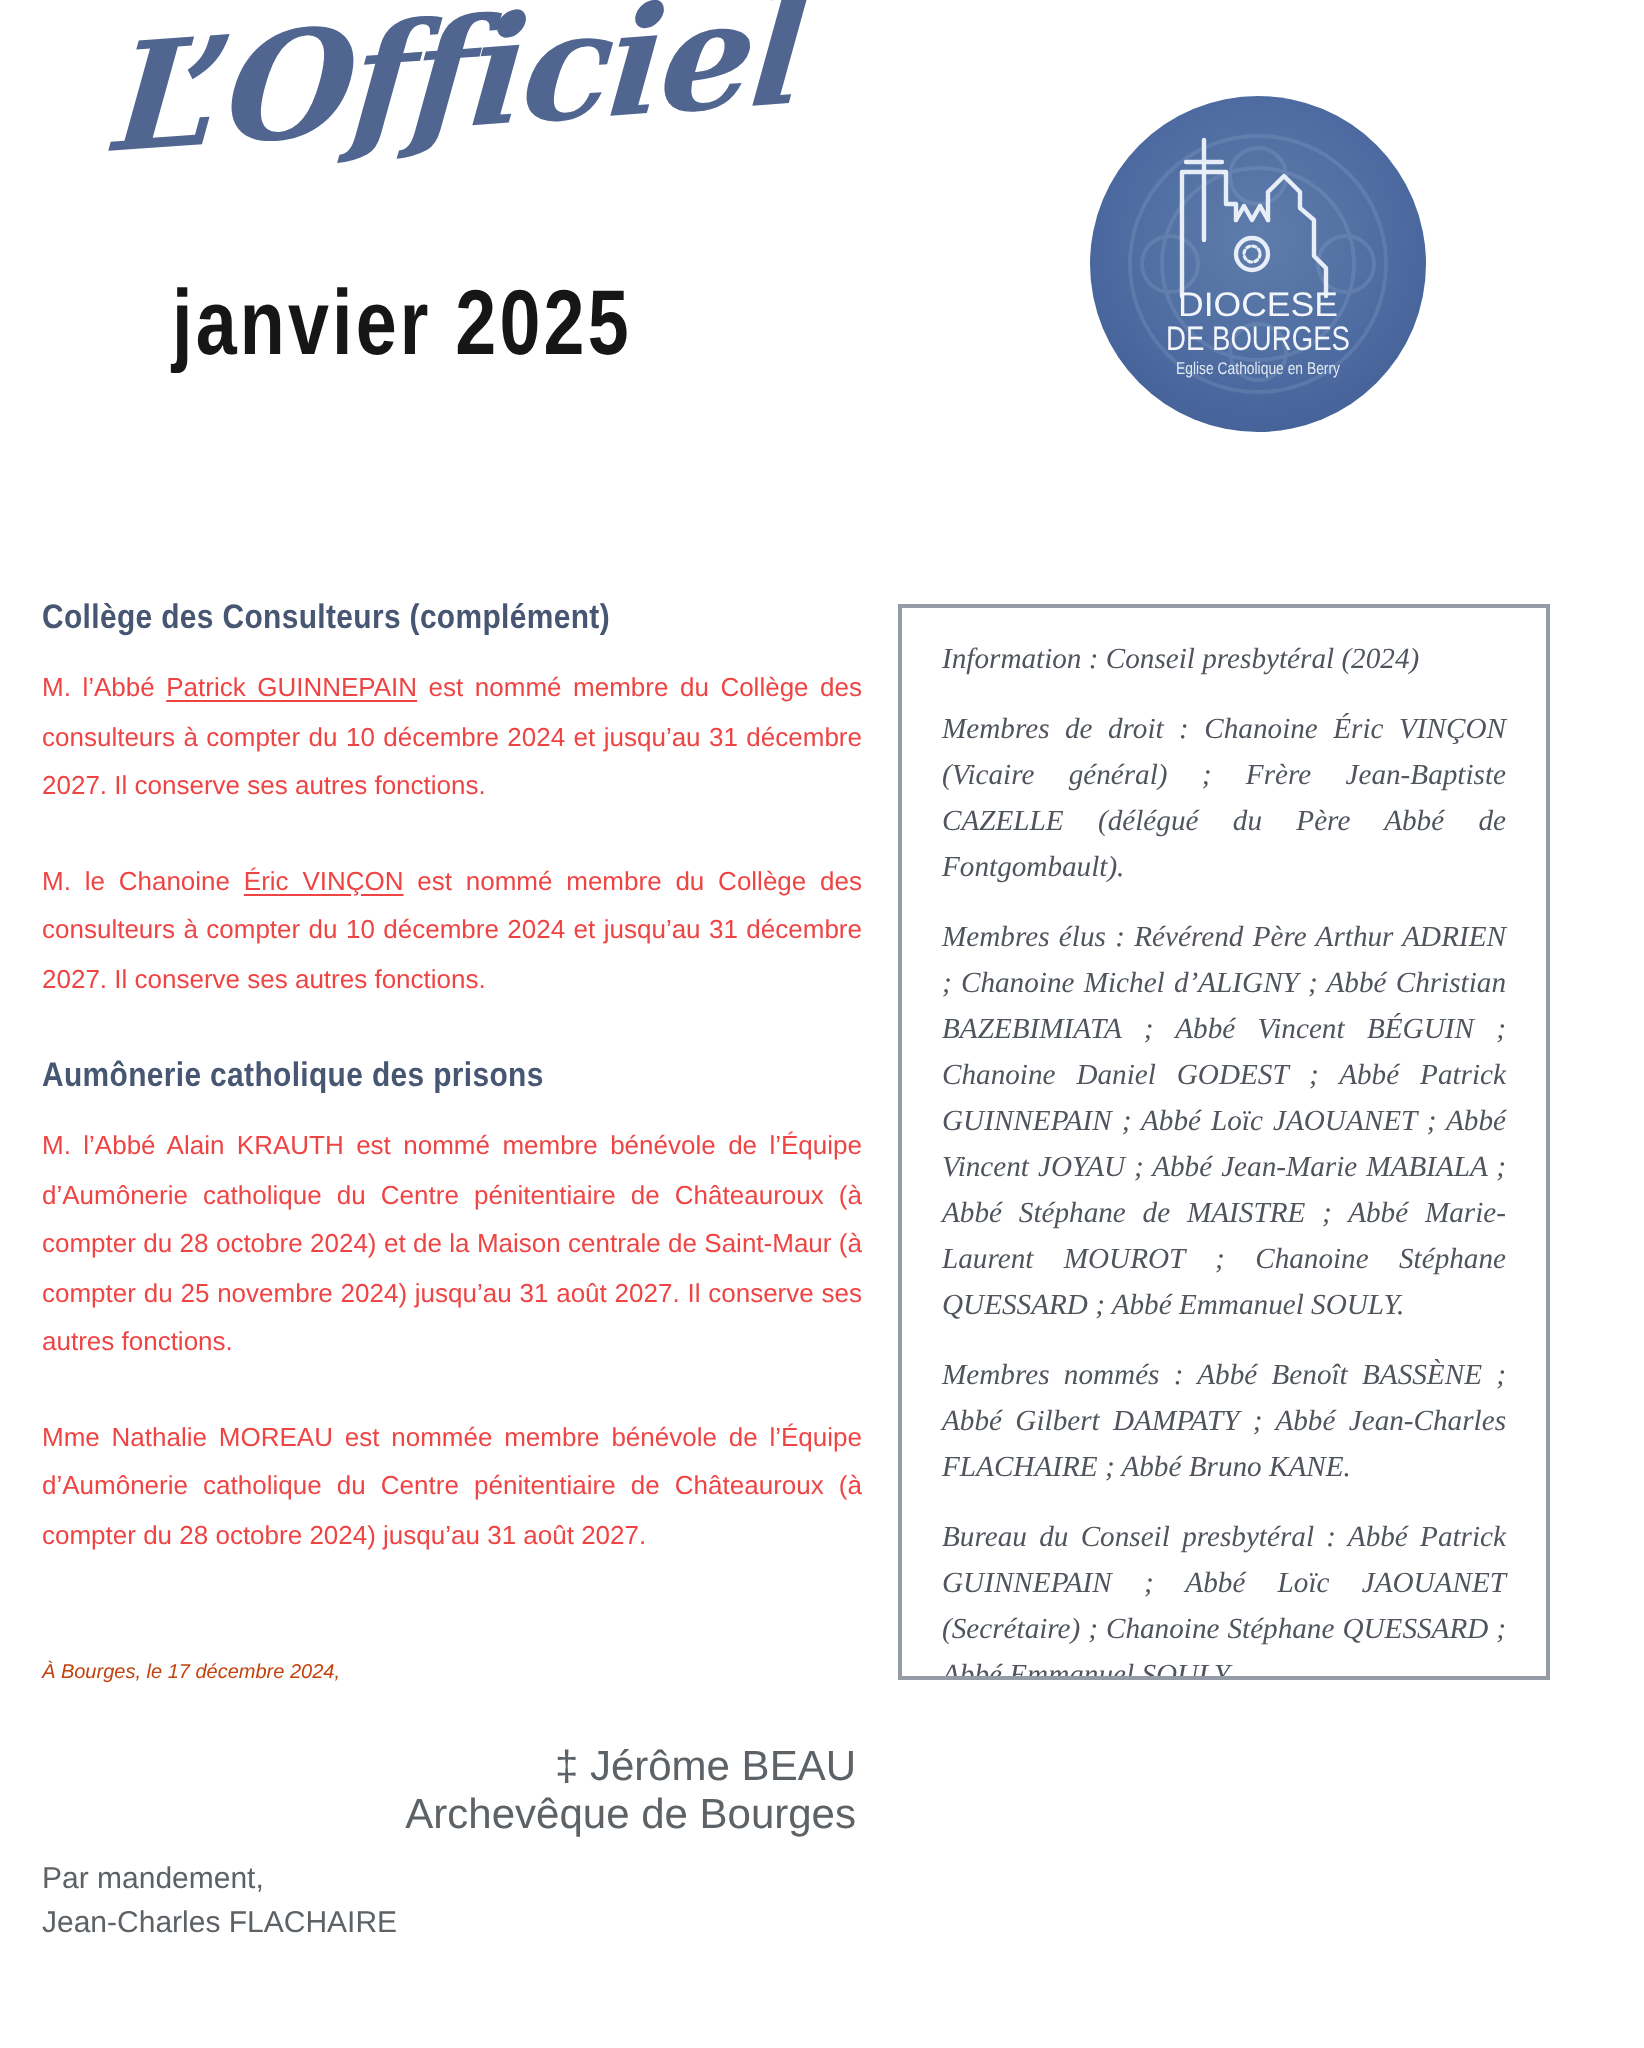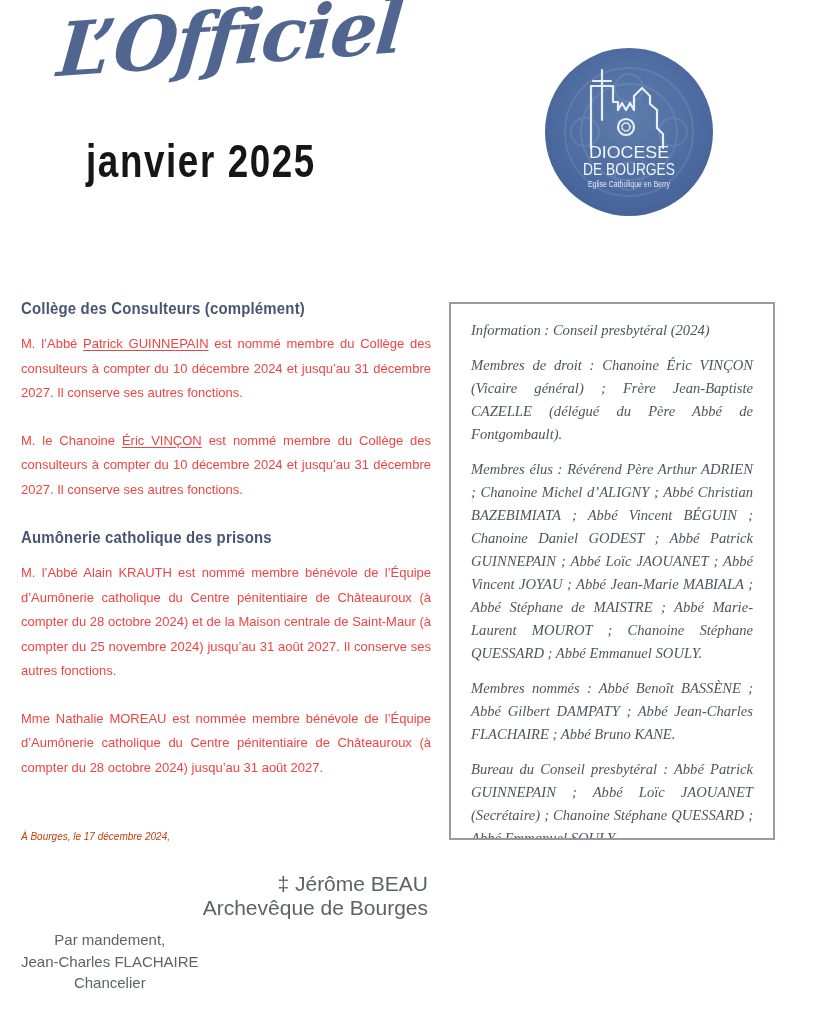--- a/index.html
+++ b/index.html
@@ -75,7 +75,7 @@
   }
   .mandement{
     position:absolute;left:21px;top:929px;
-    font-size:15px;line-height:21.5px;color:#5d6267;text-align:center;
+    font-size:15px;line-height:21.5px;color:#5d6267;
   }
   
   .info-box{

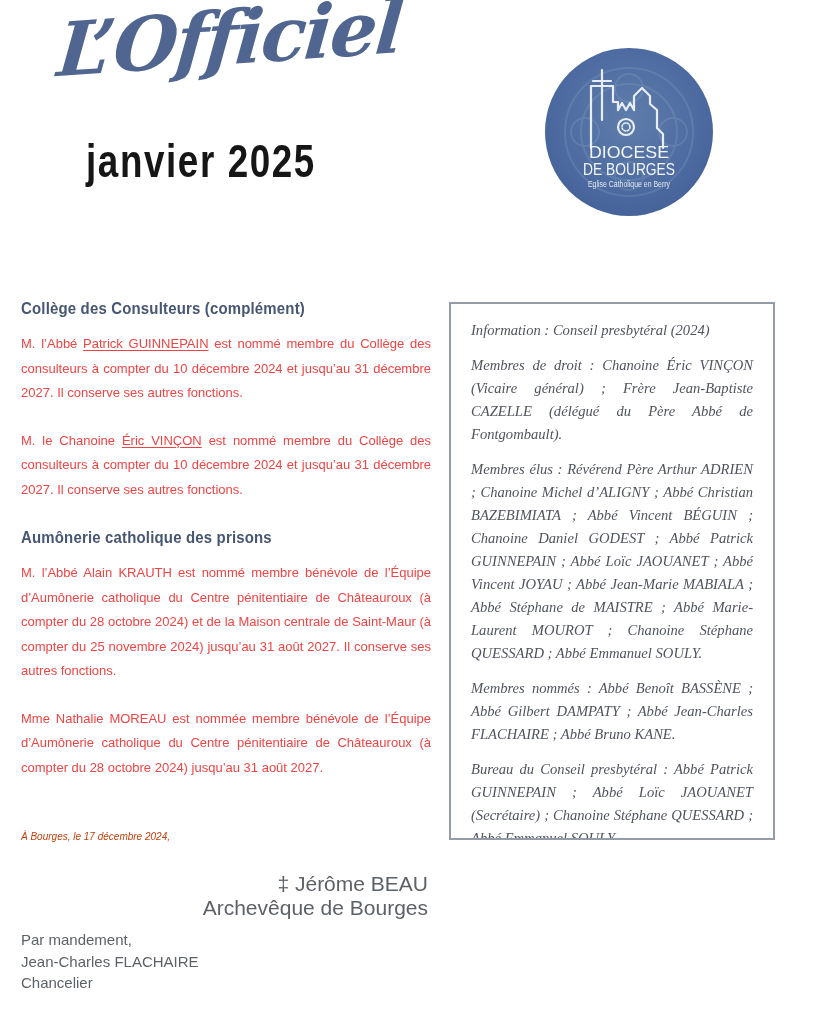--- a/index.html
+++ b/index.html
@@ -158,7 +158,6 @@
   <div class="mandement">
     <div>Par mandement,</div>
     <div>Jean-Charles FLACHAIRE</div>
-    <div>Chancelier</div>
   </div>
 
   <div class="info-box">

